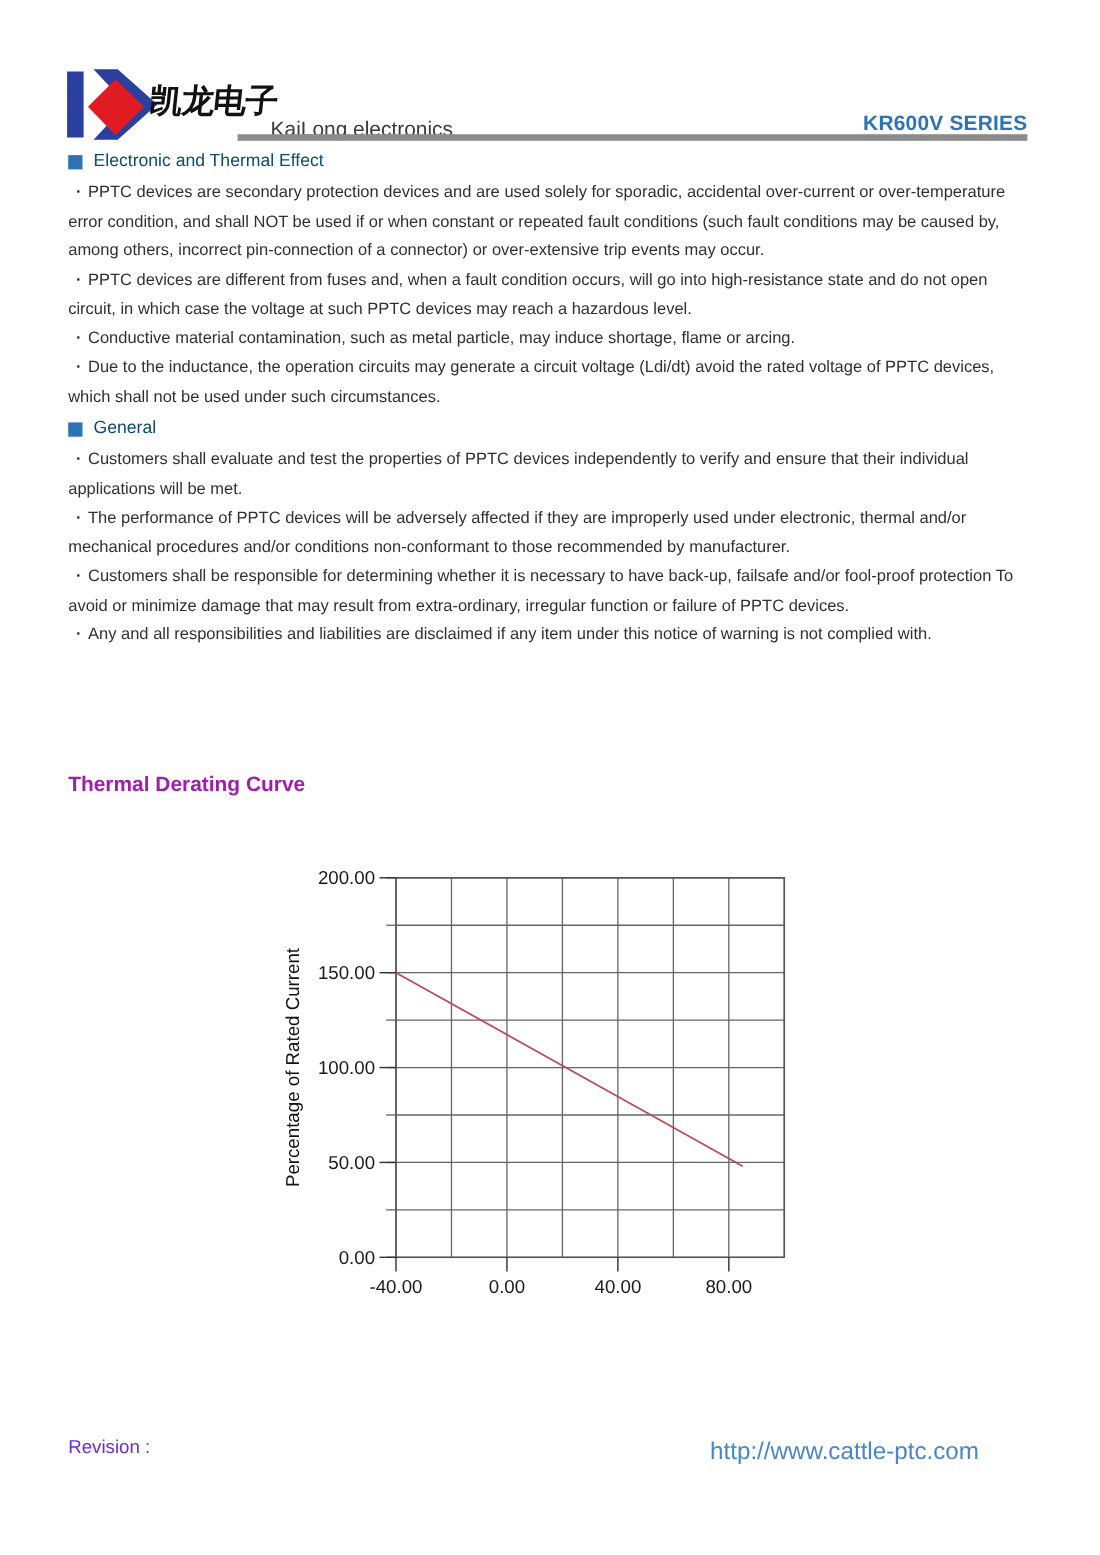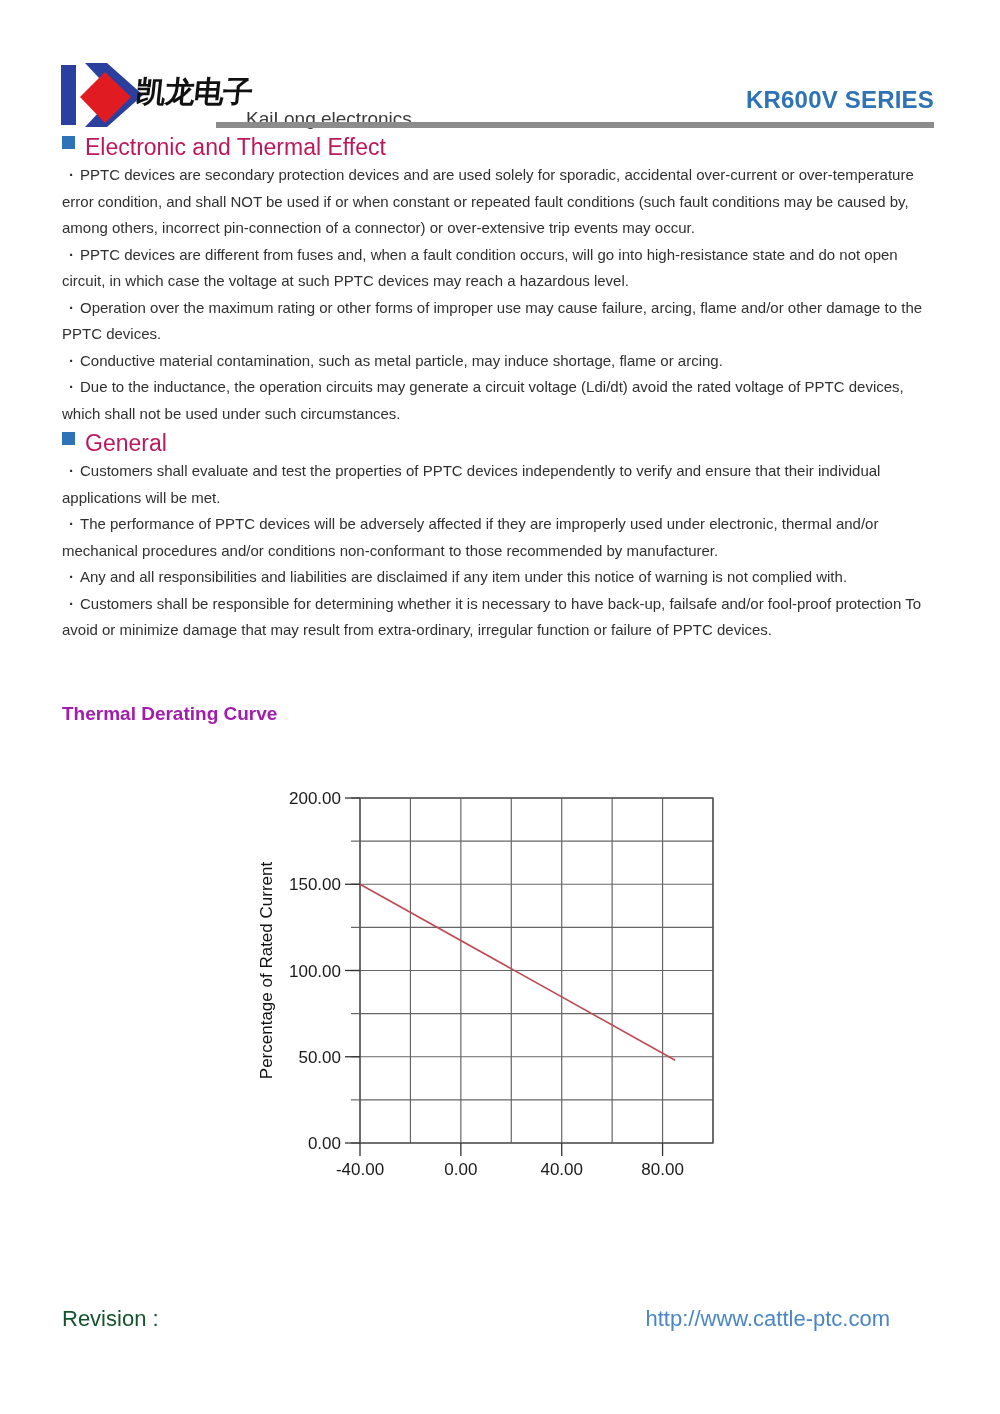--- a/index.html
+++ b/index.html
@@ -20,8 +20,8 @@
     font-size:19px; color:#3a3a3a;margin-top:11px;
   }
   .series-title {
-    position:absolute; right:66px; top:86px;
-    font-size:24px; font-weight:bold; color:#2e73b5; letter-spacing:0.2px;
+    position:absolute; right:66px; top:102px;
+    font-size:19px; font-weight:bold; color:#2e73b5; letter-spacing:0.2px;
   }
   .header-rule {
     position:absolute; left:216px; top:122px; width:718px; height:6px;

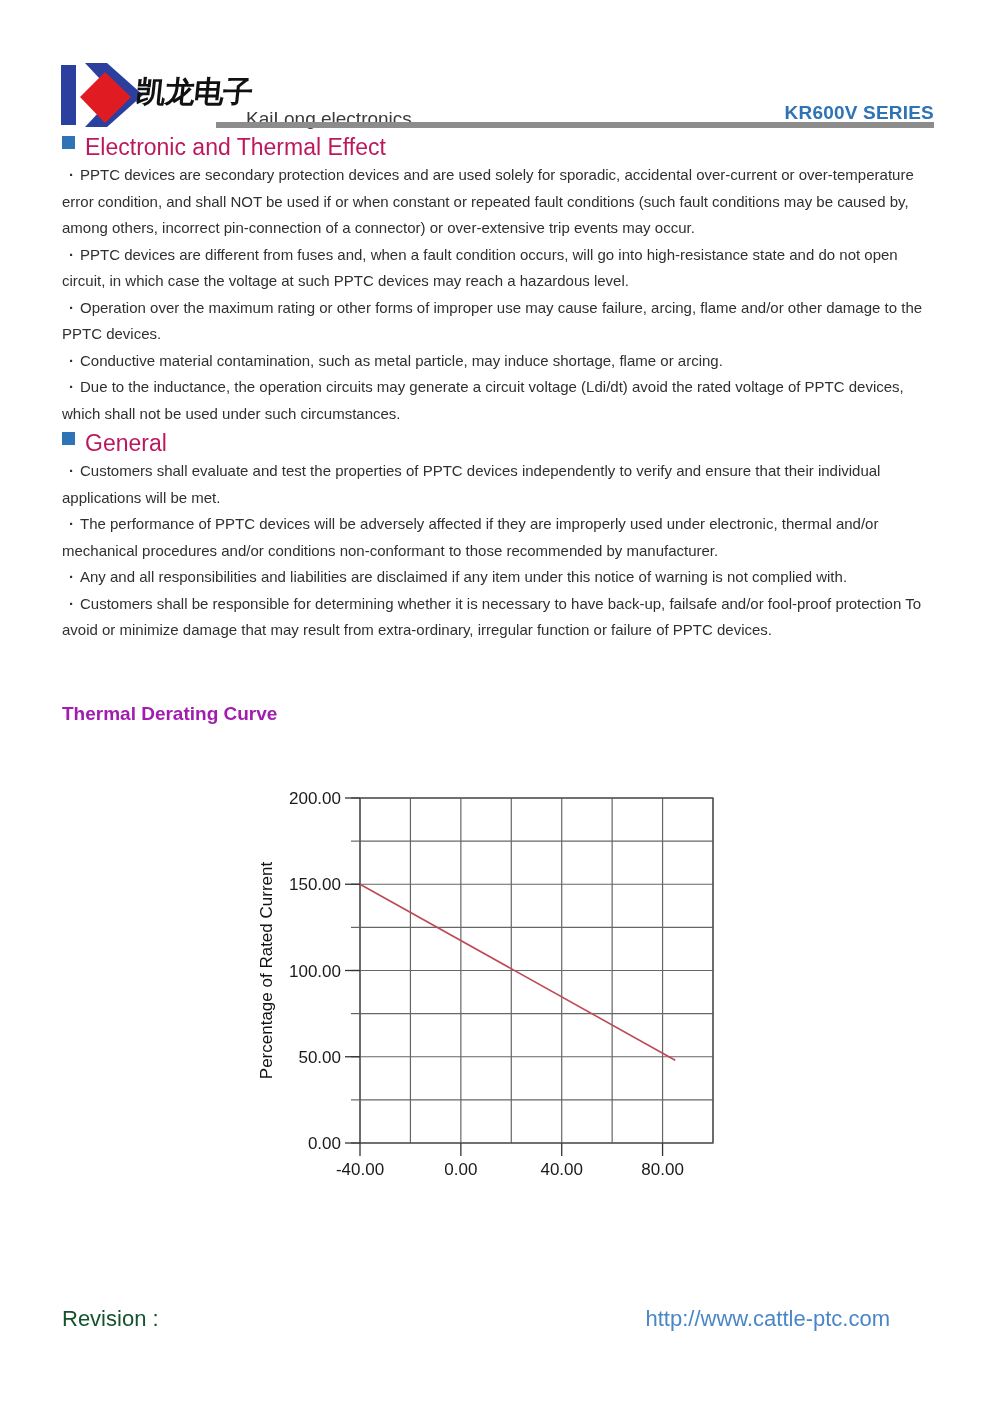--- a/index.html
+++ b/index.html
@@ -36,8 +36,8 @@
   p.bullet { text-indent:7px; }
   .dot { font-weight:bold; margin-right:6px; color:#303030; }
   .sec-head {
-    display:flex; align-items:flex-start; gap:10px;
-    font-size:23px; color:#be185d; font-weight:normal;
+    display:flex; align-items:center; gap:10px;
+    font-size:16px; color:#0c4a6e; font-weight:normal;
     margin:5px 0 4px 0; line-height:22px;
   }
   .sq { width:13px; height:13px; background:#2e73b5; flex:0 0 auto; }

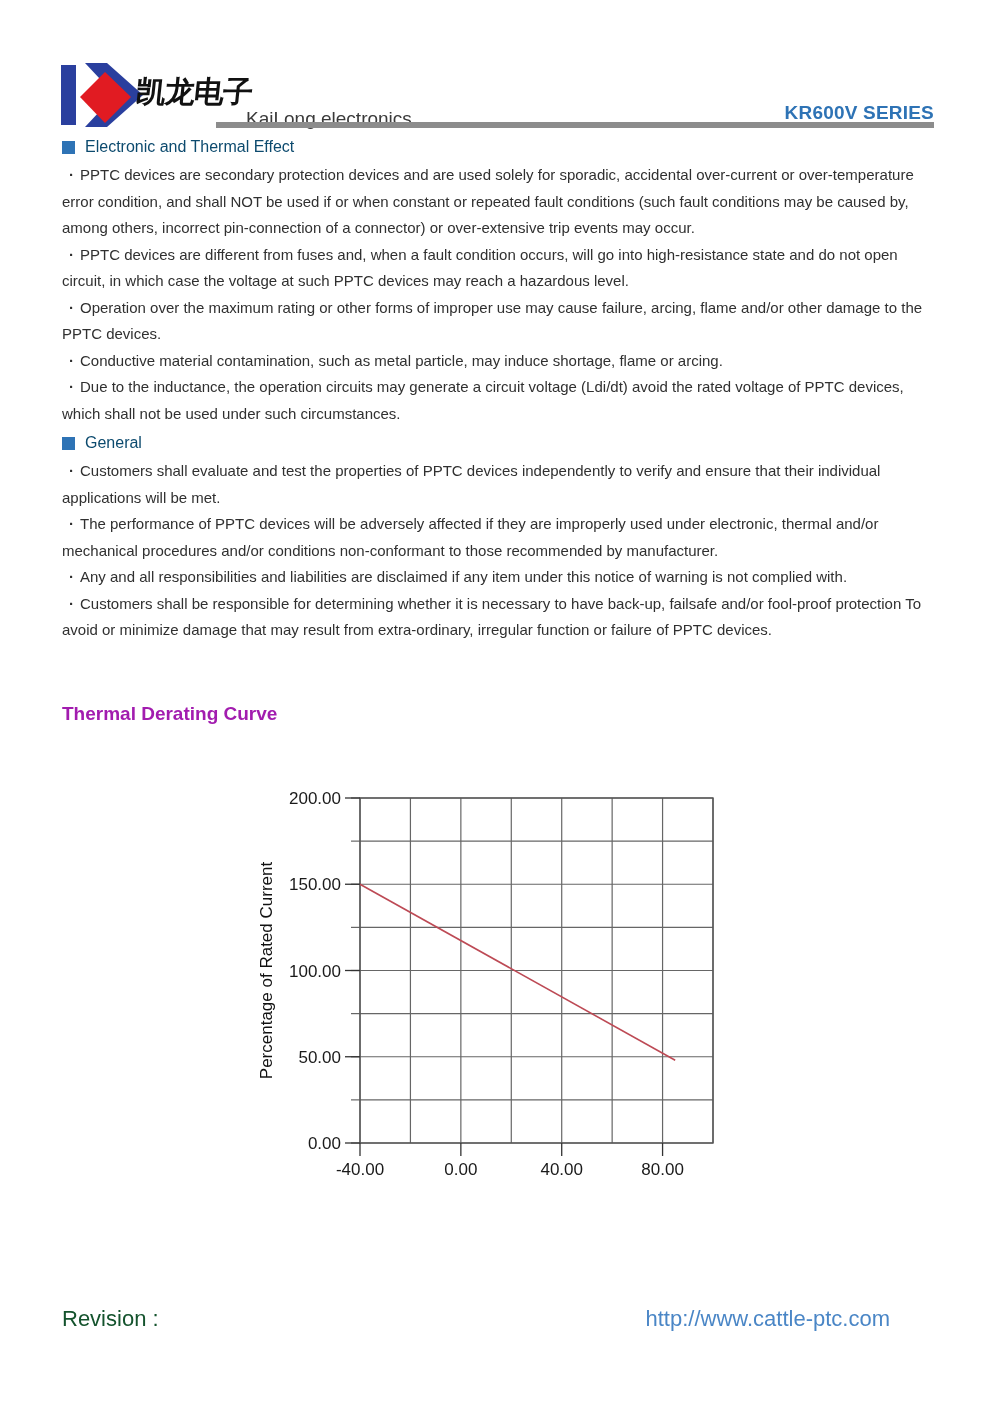--- a/index.html
+++ b/index.html
@@ -78,7 +78,6 @@
   </div>
   <p class="bullet"><span class="dot">·</span><span>PPTC devices are secondary protection devices and are used solely for sporadic, accidental over-current or over-temperature error condition, and shall NOT be used if or when constant or repeated fault conditions (such fault conditions may be caused by, among others, incorrect pin-connection of a connector) or over-extensive trip events may occur.</span></p>
   <p class="bullet"><span class="dot">·</span><span>PPTC devices are different from fuses and, when a fault condition occurs, will go into high-resistance state and do not open circuit, in which case the voltage at such PPTC devices may reach a hazardous level.</span></p>
-  <p class="bullet"><span class="dot">·</span><span>Operation over the maximum rating or other forms of improper use may cause failure, arcing, flame and/or other damage to the PPTC devices.</span></p>
   <p class="bullet"><span class="dot">·</span><span>Conductive material contamination, such as metal particle, may induce shortage, flame or arcing.</span></p>
   <p class="bullet"><span class="dot">·</span><span>Due to the inductance, the operation circuits may generate a circuit voltage (Ldi/dt) avoid the rated voltage of PPTC devices, which shall not be used under such circumstances.</span></p>
 

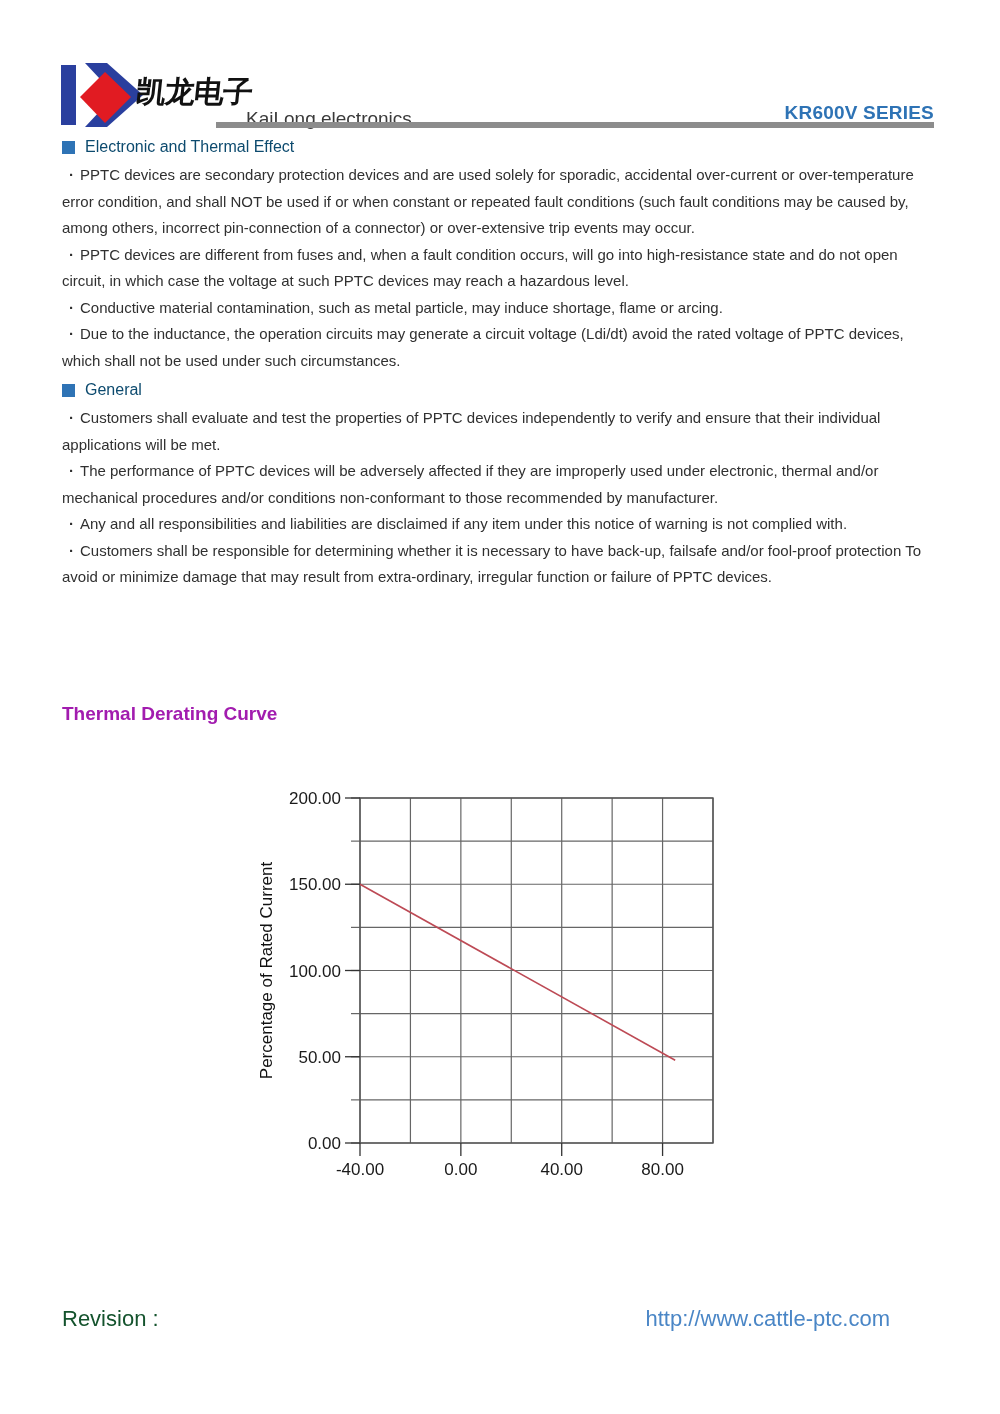--- a/index.html
+++ b/index.html
@@ -87,8 +87,8 @@
   </div>
   <p class="bullet"><span class="dot">·</span><span>Customers shall evaluate and test the properties of PPTC devices independently to verify and ensure that their individual applications will be met.</span></p>
   <p class="bullet"><span class="dot">·</span><span>The performance of PPTC devices will be adversely affected if they are improperly used under electronic, thermal and/or mechanical procedures and/or conditions non-conformant to those recommended by manufacturer.</span></p>
+  <p class="bullet"><span class="dot">·</span><span>Customers shall be responsible for determining whether it is necessary to have back-up, failsafe and/or fool-proof protection To avoid or minimize damage that may result from extra-ordinary, irregular function or failure of PPTC devices.</span></p>
   <p class="bullet"><span class="dot">·</span><span>Any and all responsibilities and liabilities are disclaimed if any item under this notice of warning is not complied with.</span></p>
-  <p class="bullet"><span class="dot">·</span><span>Customers shall be responsible for determining whether it is necessary to have back-up, failsafe and/or fool-proof protection To avoid or minimize damage that may result from extra-ordinary, irregular function or failure of PPTC devices.</span></p>
 </div>
 
 <div class="chart-title">Thermal Derating Curve</div>

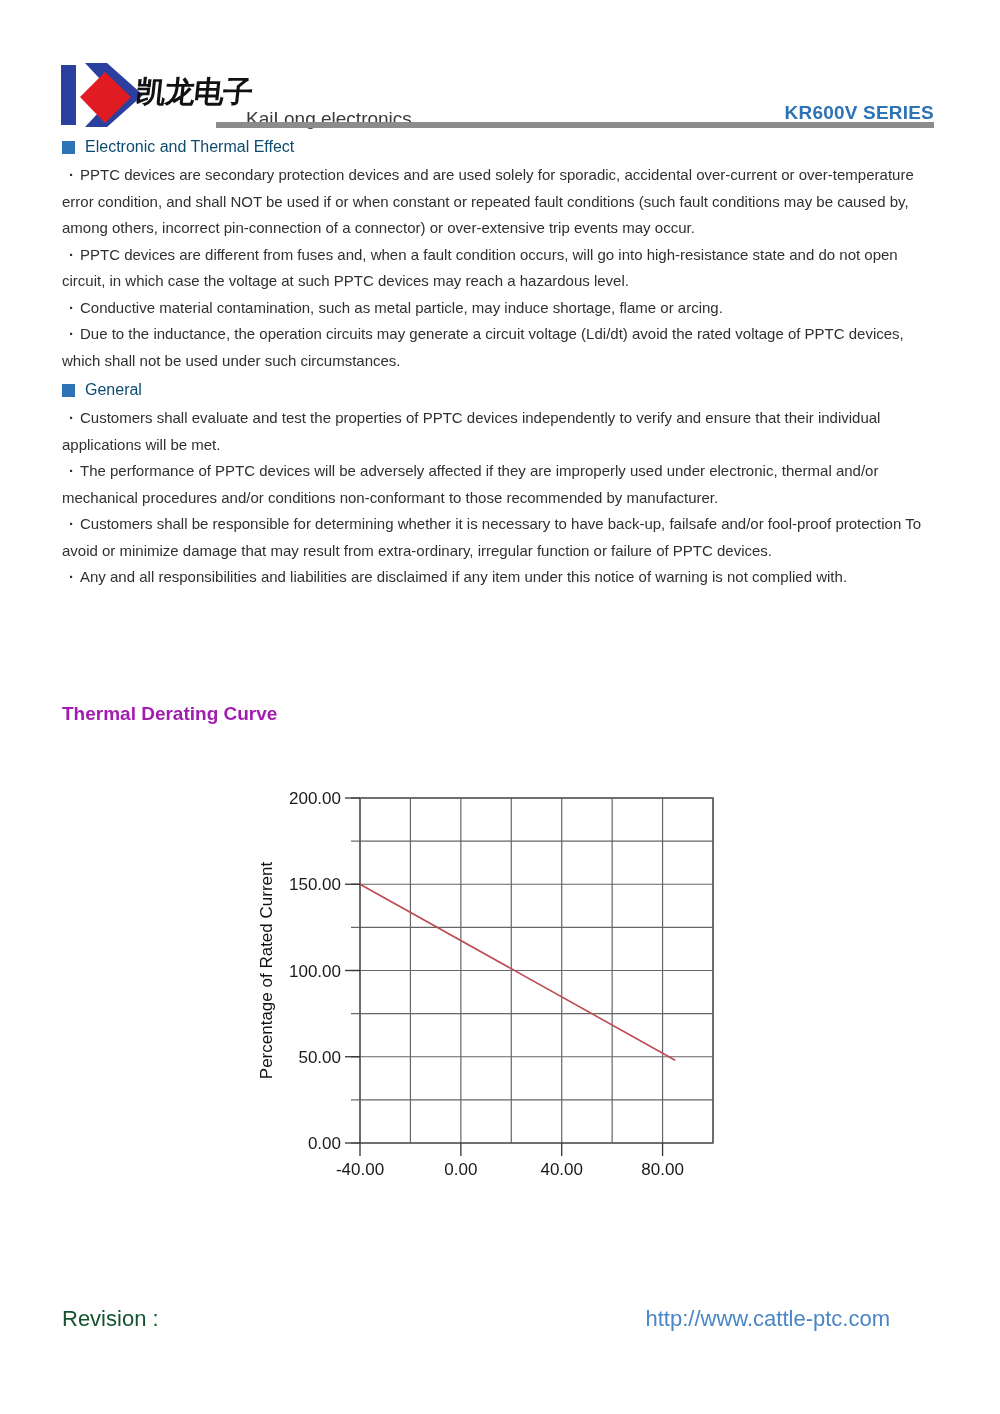--- a/index.html
+++ b/index.html
@@ -50,7 +50,7 @@
   
   .footer-revision {
     position:absolute; left:62px; top:1306px;
-    font-size:22px; color:#14532d;
+    font-size:17px; color:#6d28d9;
   }
   .footer-url {
     position:absolute; right:110px; top:1306px;

